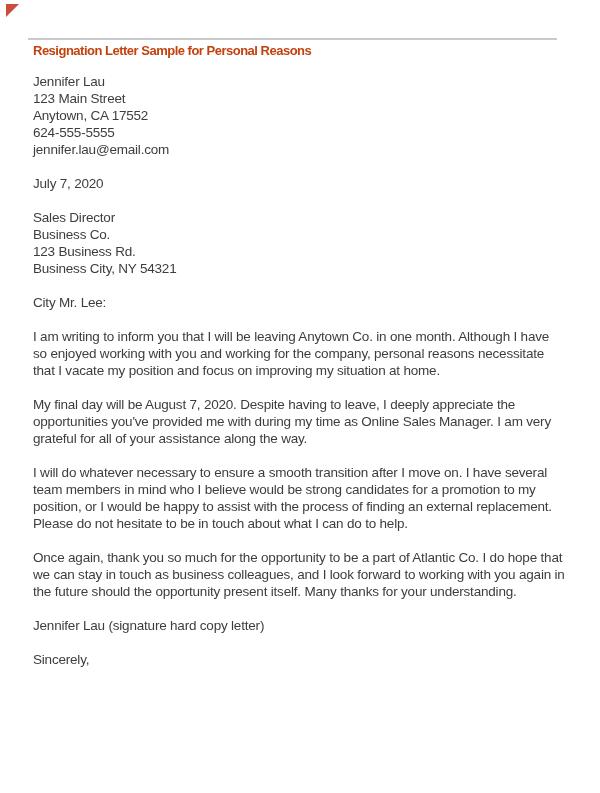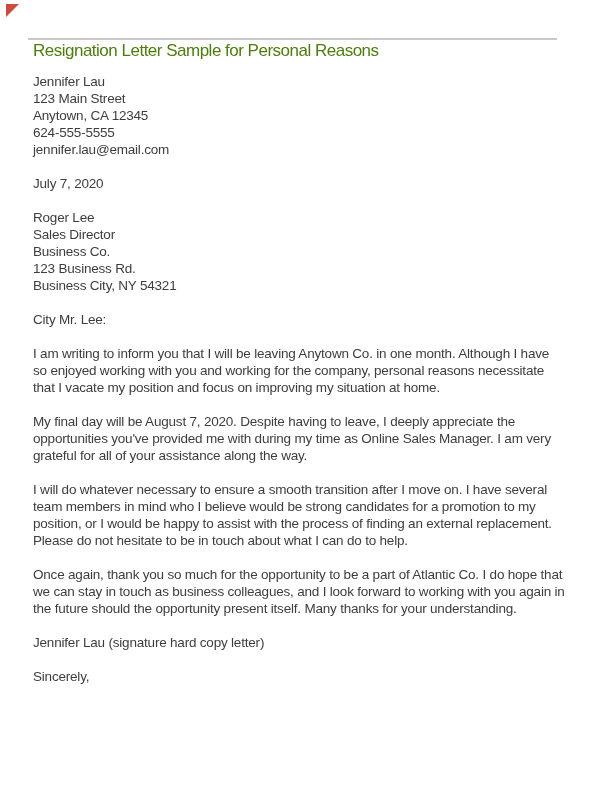--- a/index.html
+++ b/index.html
@@ -44,9 +44,9 @@
     margin-bottom: 38px;
   }
   .letter-title {
-    font-size: 17px;
-    font-weight: 400;
-    color: #4d7c0f;
+    font-size: 13px;
+    font-weight: 700;
+    color: #c2410c;
     letter-spacing: -0.5px;
     line-height: 22px;
     margin: 5px 0 0 0;

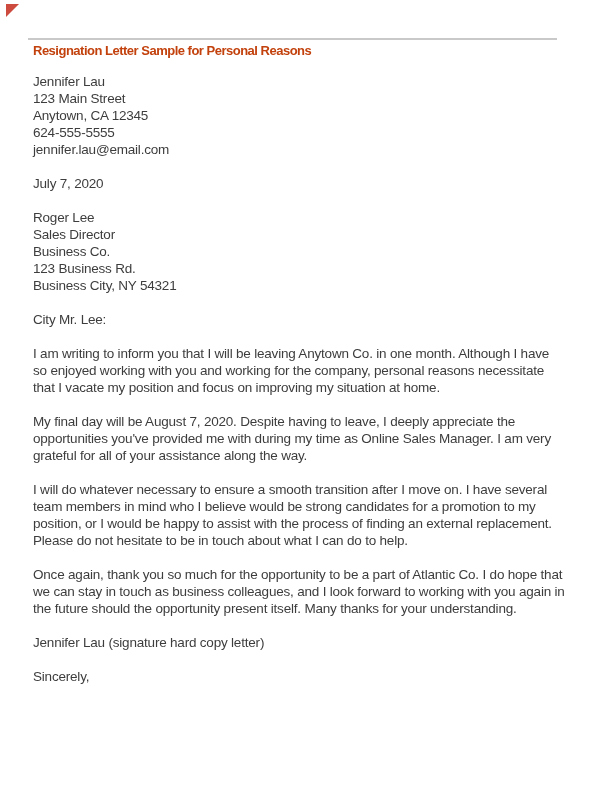--- a/index.html
+++ b/index.html
@@ -78,7 +78,7 @@
   <div class="block sender-block">
     <span class="line">Jennifer Lau</span>
     <span class="line">123 Main Street</span>
-    <span class="line">Anytown, CA 12345</span>
+    <span class="line">Anytown, CA 17552</span>
     <span class="line">624-555-5555</span>
     <span class="line">jennifer.lau@email.com</span>
   </div>

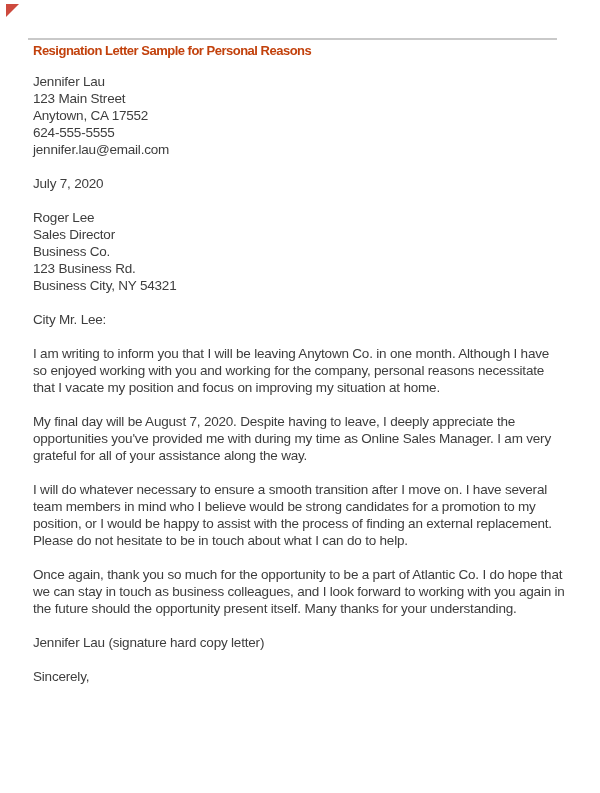--- a/index.html
+++ b/index.html
@@ -86,7 +86,6 @@
   <div class="block">July 7, 2020</div>
 
   <div class="block">
-    <span class="line">Roger Lee</span>
     <span class="line">Sales Director</span>
     <span class="line">Business Co.</span>
     <span class="line">123 Business Rd.</span>

